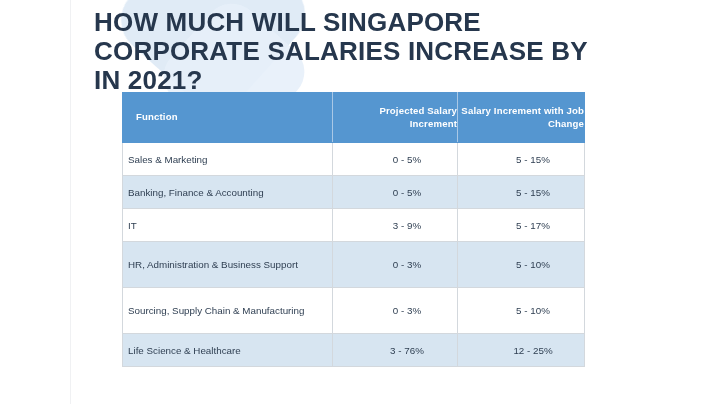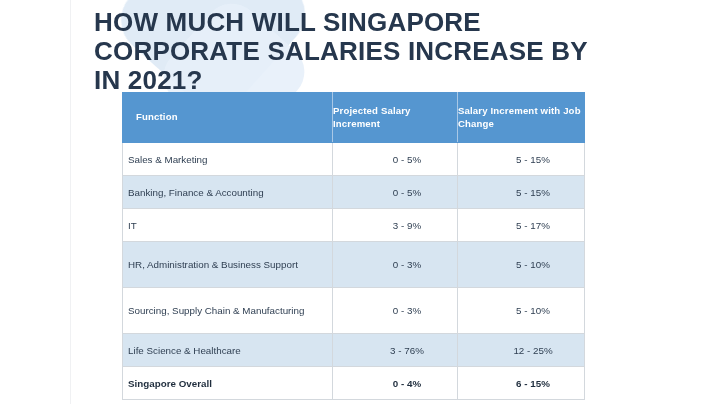--- a/index.html
+++ b/index.html
@@ -106,7 +106,7 @@
     text-align: left;
     padding-left: 13px !important;
   }
-  .th-center { text-align: left; }
+  .th-center { text-align: right; }
 
   .col-fn    { width: 210px; }
   .col-proj  { width: 125px; }

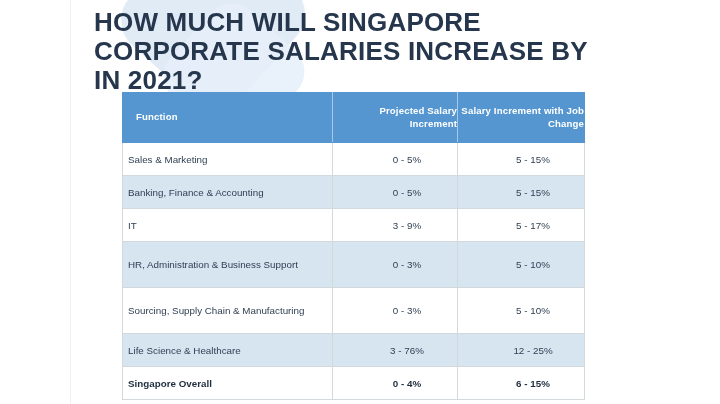--- a/index.html
+++ b/index.html
@@ -192,11 +192,6 @@
         <td class="cell-val">3 - 76%</td>
         <td class="cell-val">12 - 25%</td>
       </tr>
-      <tr class="total-row">
-        <td class="cell-fn">Singapore Overall</td>
-        <td class="cell-val">0 - 4%</td>
-        <td class="cell-val">6 - 15%</td>
-      </tr>
     </tbody>
   </table>
 

